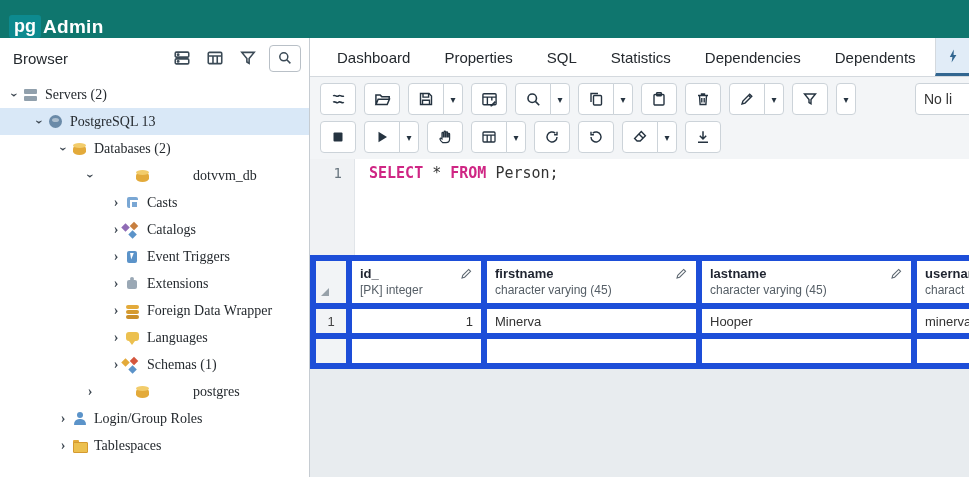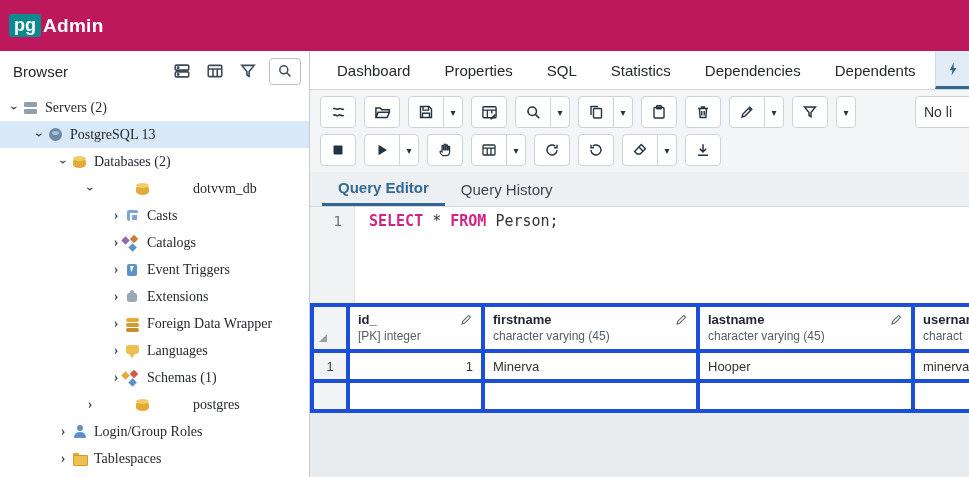--- a/index.html
+++ b/index.html
@@ -8,7 +8,7 @@
   .app { width:969px; height:477px; overflow:hidden; background:#fff; position:relative; }
 
   
-  .topbar { height:51px; background:#be185d; display:flex; align-items:center; padding-left:9px; }
+  .topbar { height:38px; background:#0f766e; display:flex; align-items:flex-end; padding-left:9px; }
   .logo { display:flex; align-items:center; }
   .logo-pg { background:#0d8a8f; color:#fff; font-weight:bold; font-size:18px; padding:2px 5px 3px; border-radius:3px; line-height:1; }
   .logo-admin { color:#fff; font-weight:bold; font-size:19px; margin-left:2px; letter-spacing:.3px; }

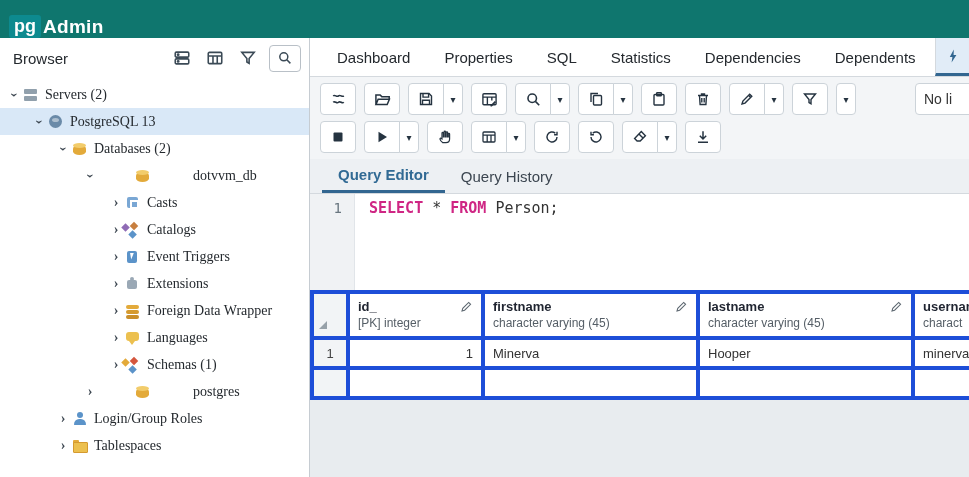--- a/index.html
+++ b/index.html
@@ -408,10 +408,6 @@
         </div>
       </div>
 
-      <div class="subtabs">
-        <div class="stab active">Query Editor</div>
-        <div class="stab">Query History</div>
-      </div>
 
       <div class="editor">
         <div class="gutter">

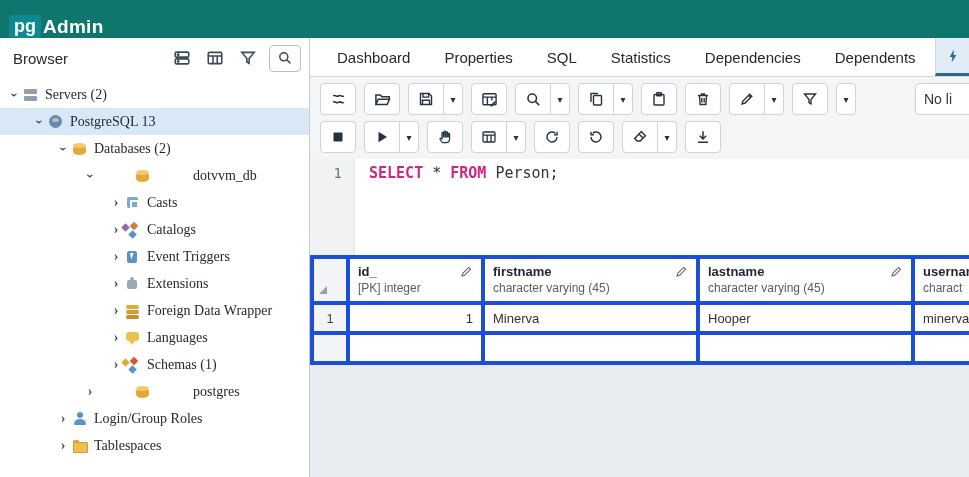--- a/index.html
+++ b/index.html
@@ -87,7 +87,7 @@
   .outwrap { flex:1; min-height:0; display:flex; flex-direction:column; background:#e8ecef; }
   .grid-scroller { overflow:hidden; background:#e8ecef; flex:1; }
   table.grid { border-collapse:collapse; table-layout:fixed; width:761px; background:#fff; }
-  table.grid th, table.grid td { border:4px solid #1d4ed8; font-weight:normal; }
+  table.grid th, table.grid td { border:6px solid #1d4ed8; font-weight:normal; }
   th.hcell { background:#fff; padding:5px 8px 6px; vertical-align:top; text-align:left; cursor:pointer; }
   .h1 { display:flex; align-items:center; justify-content:space-between; }
   .cname { font-weight:bold; font-size:13px; color:#1f2430; }

